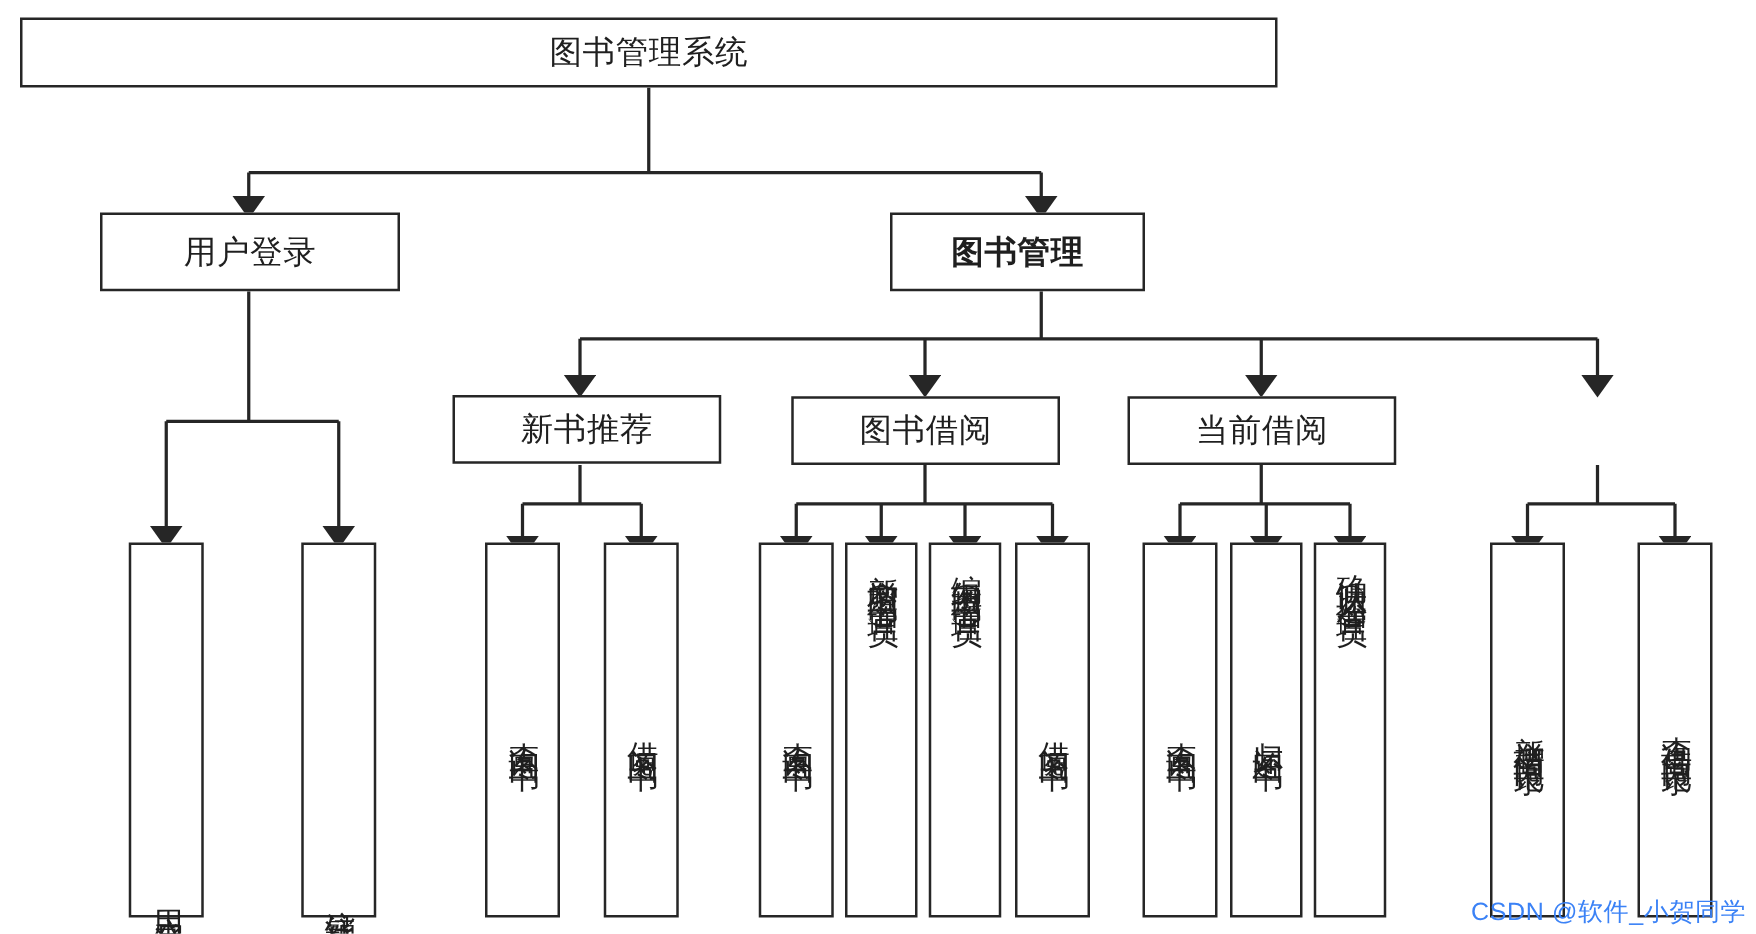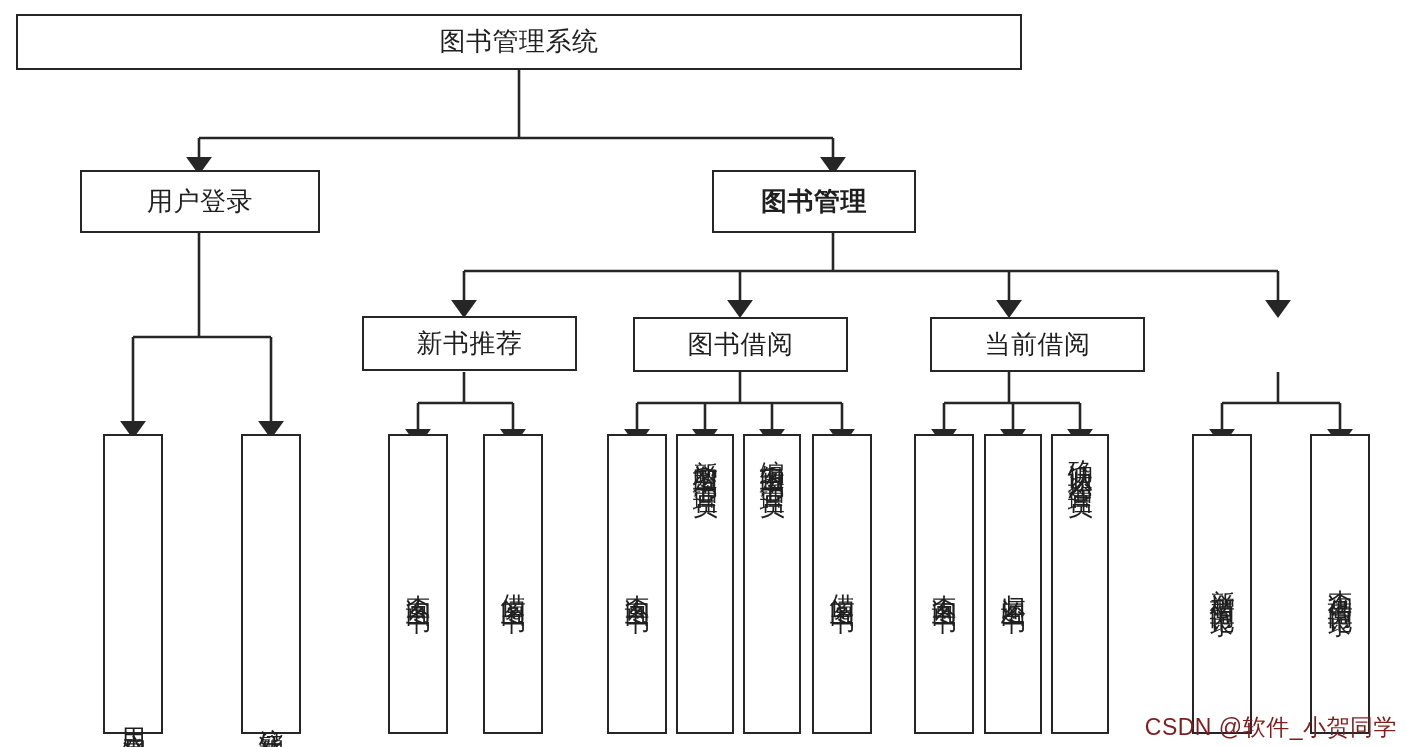--- a/index.html
+++ b/index.html
@@ -140,7 +140,7 @@
   <div class="node h-node" style="left:633px;top:317px;width:215px;height:55px;">
     <span class="lbl">图书借阅</span>
   </div>
-  <div class="node h-node" style="left:902px;top:317px;width:215px;height:55px;margin-left:28px;">
+  <div class="node h-node" style="left:902px;top:317px;width:215px;height:55px;">
     <span class="lbl">当前借阅</span>
   </div>
 

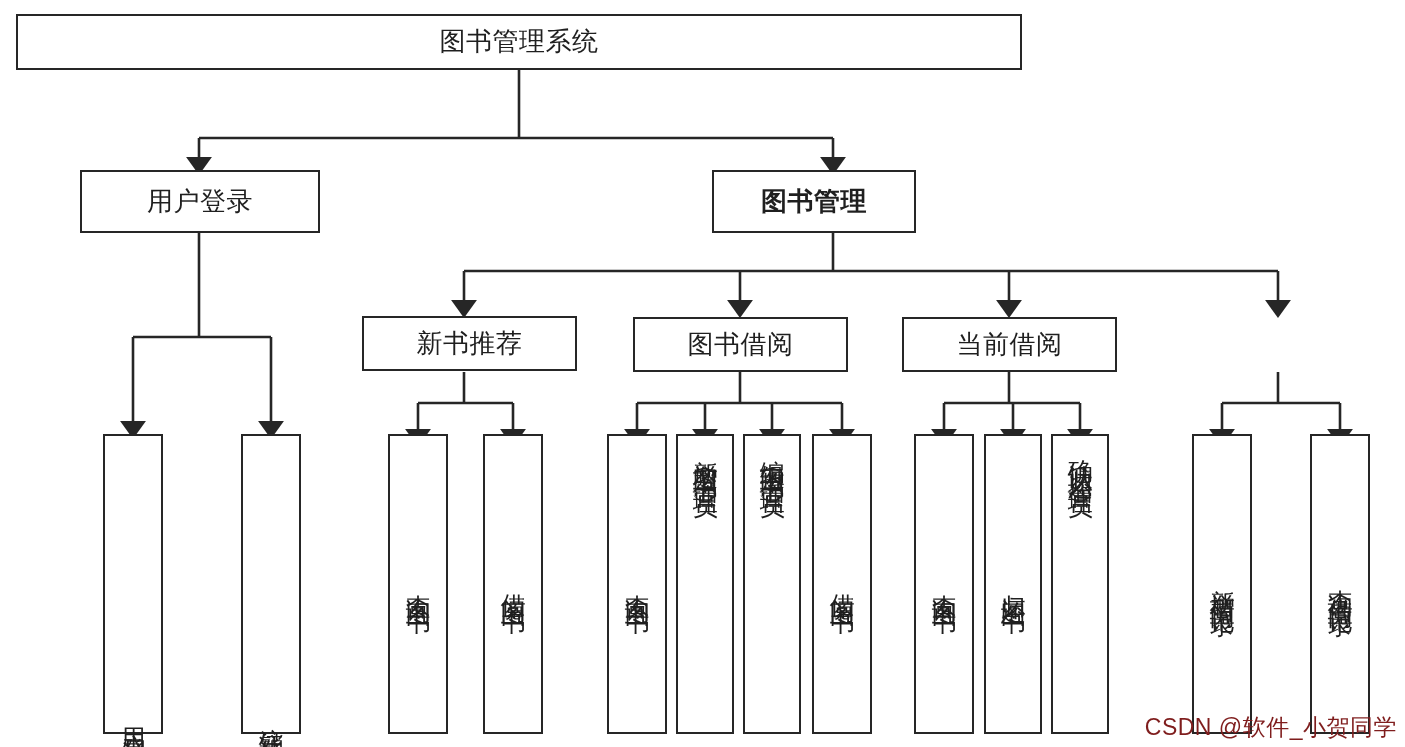--- a/index.html
+++ b/index.html
@@ -62,8 +62,8 @@
     position:absolute;
     right:8px;
     bottom:4px;
-    font-size:23px;
-    color:#7f1d1d;
+    font-size:20px;
+    color:#3b82f6;
     white-space:nowrap;
     letter-spacing:0.5px;
   }

